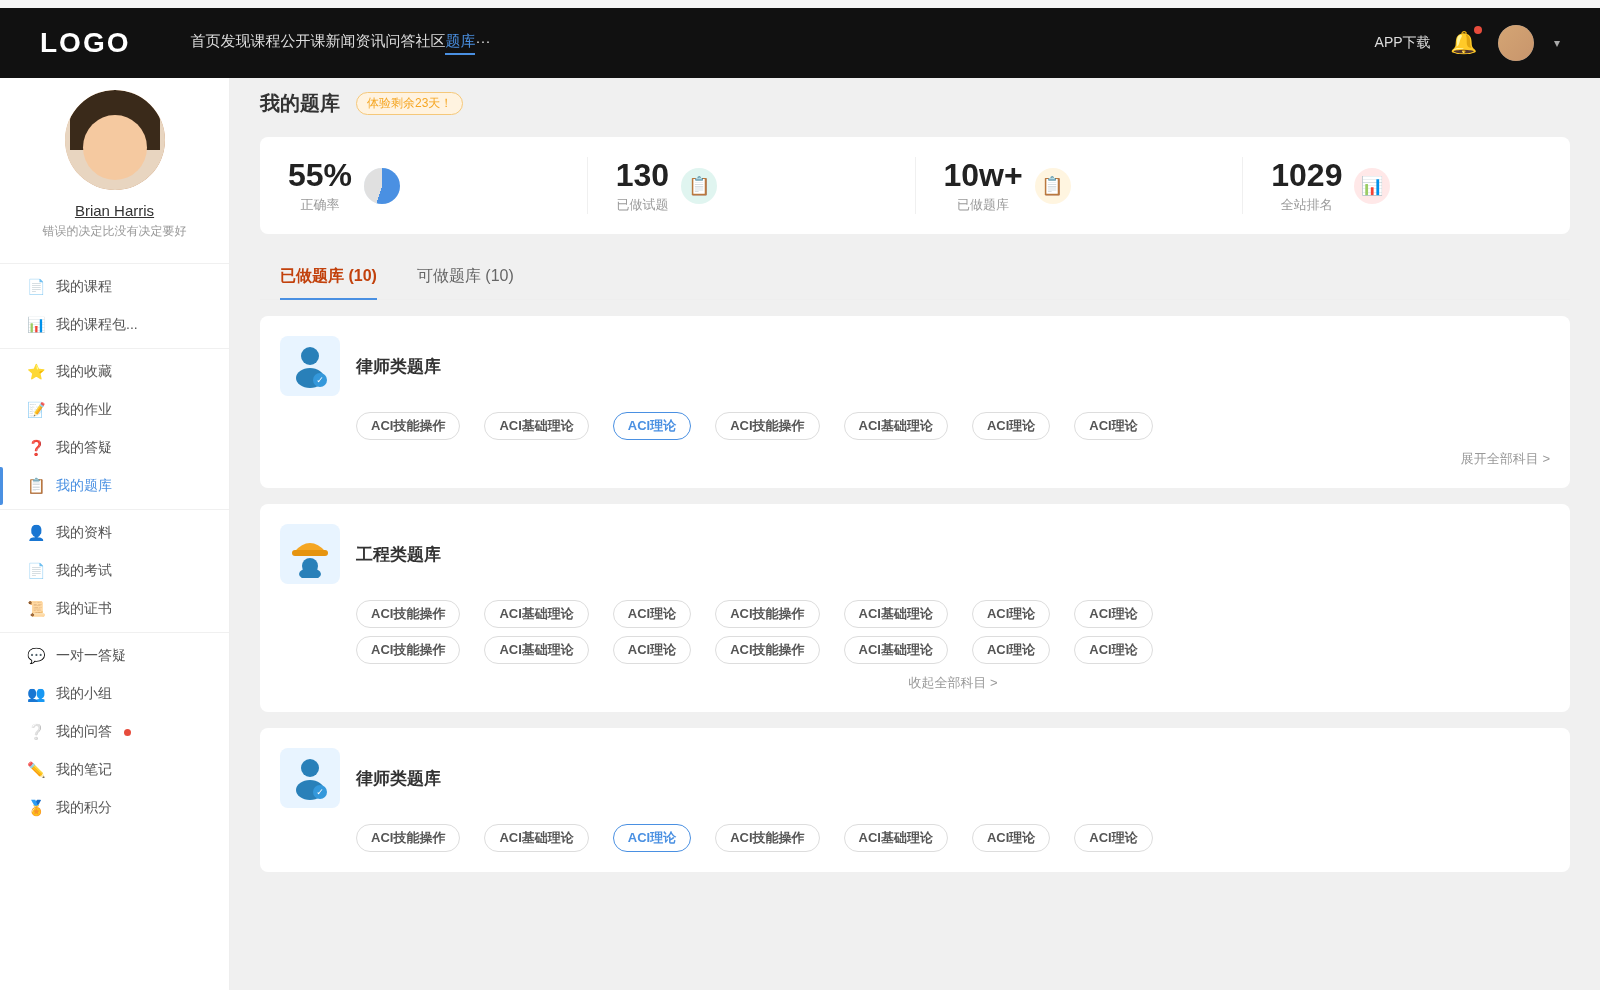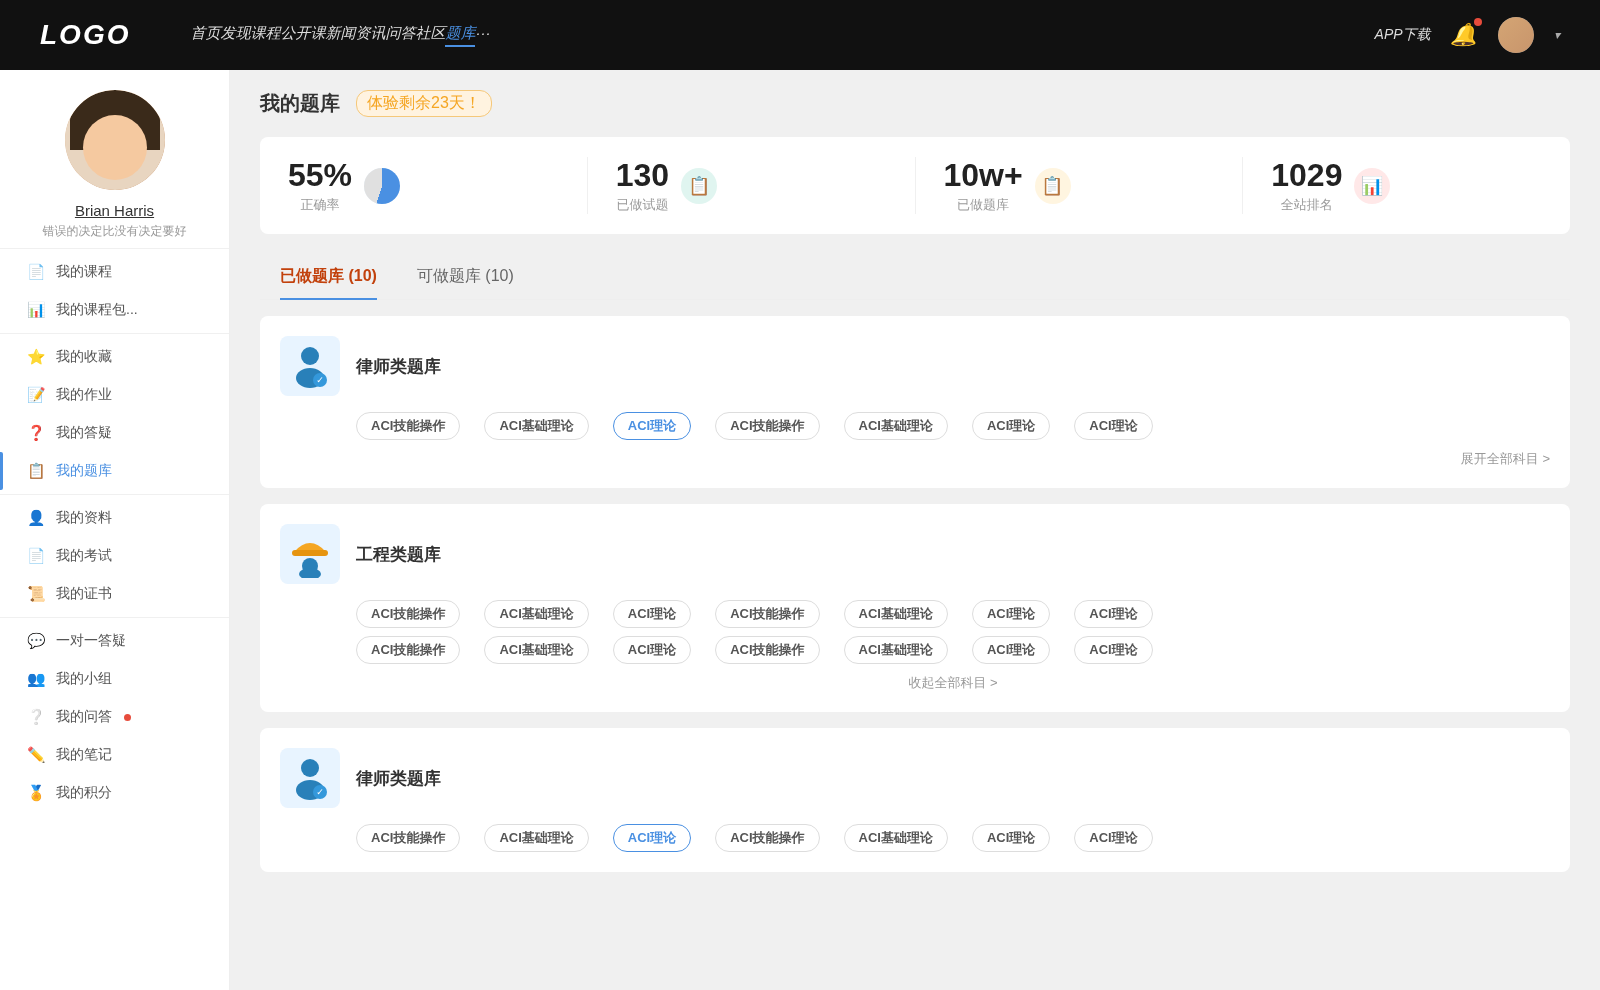--- a/index.html
+++ b/index.html
@@ -12,7 +12,7 @@
       display: flex;
       align-items: center;
       padding: 0 40px;
-      position: sticky; top: 0; z-index: 100; font-style: italic;
+      position: sticky; top: 8px; z-index: 100;
     }
     .nav-logo {
       color: #fff;

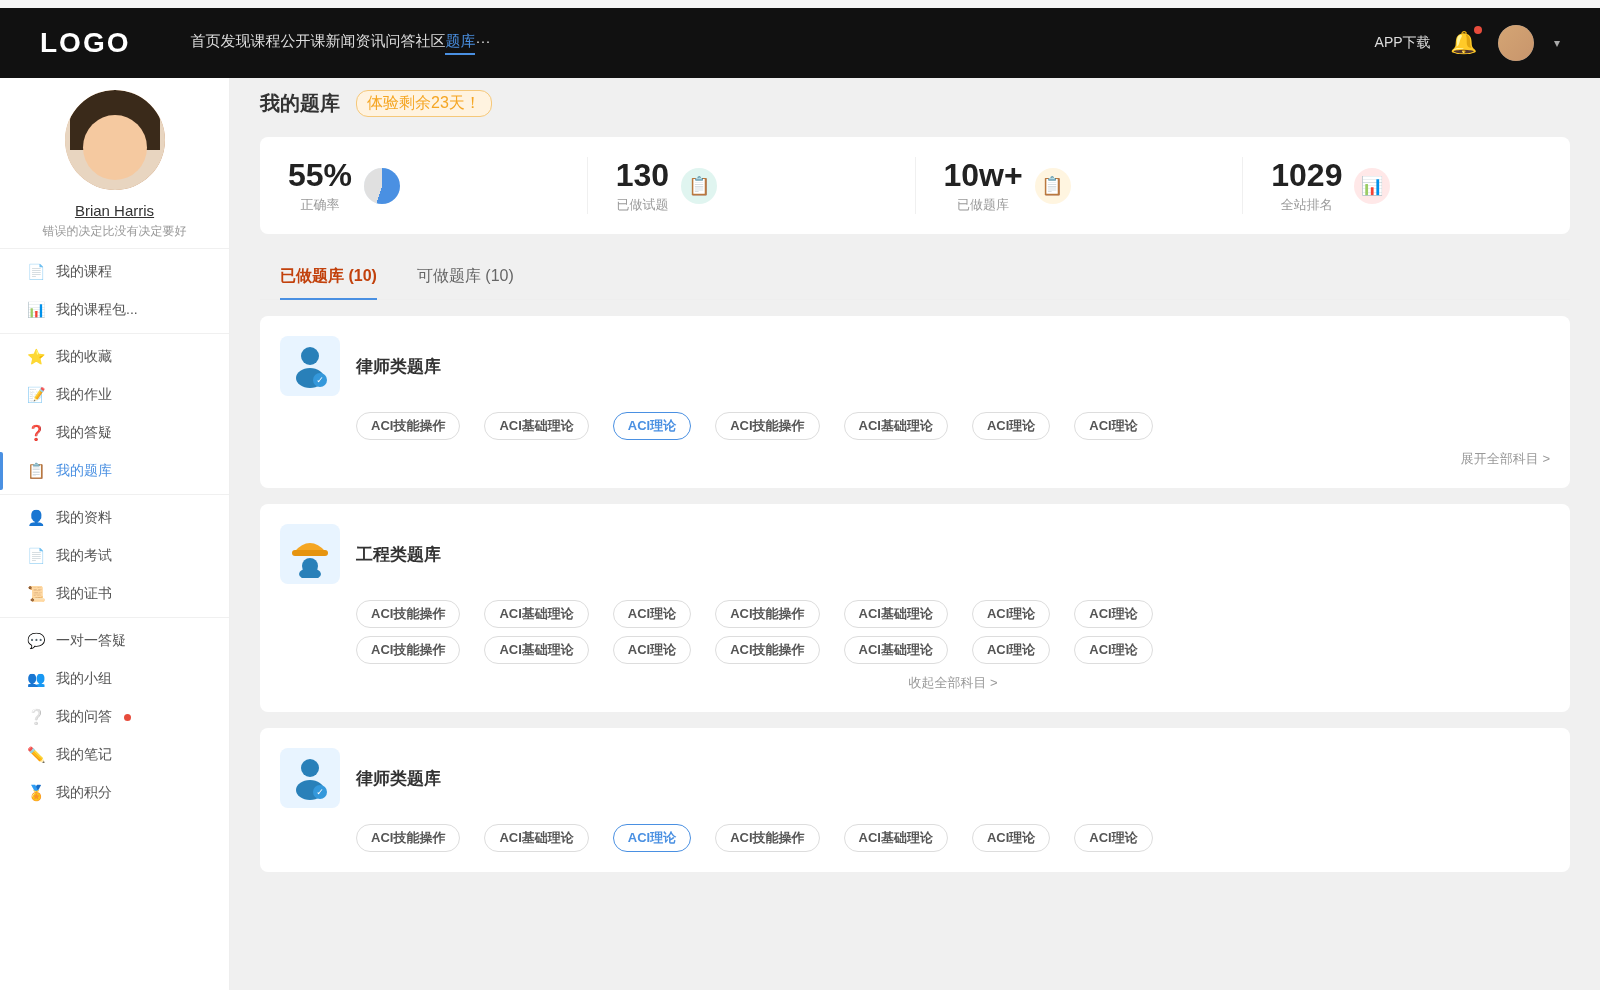--- a/index.html
+++ b/index.html
@@ -211,7 +211,7 @@
       color: #f5a623;
       border: 1px solid #f5c87a;
       border-radius: 12px;
-      font-size: 16px;
+      font-size: 12px;
       padding: 2px 10px;
     }
 

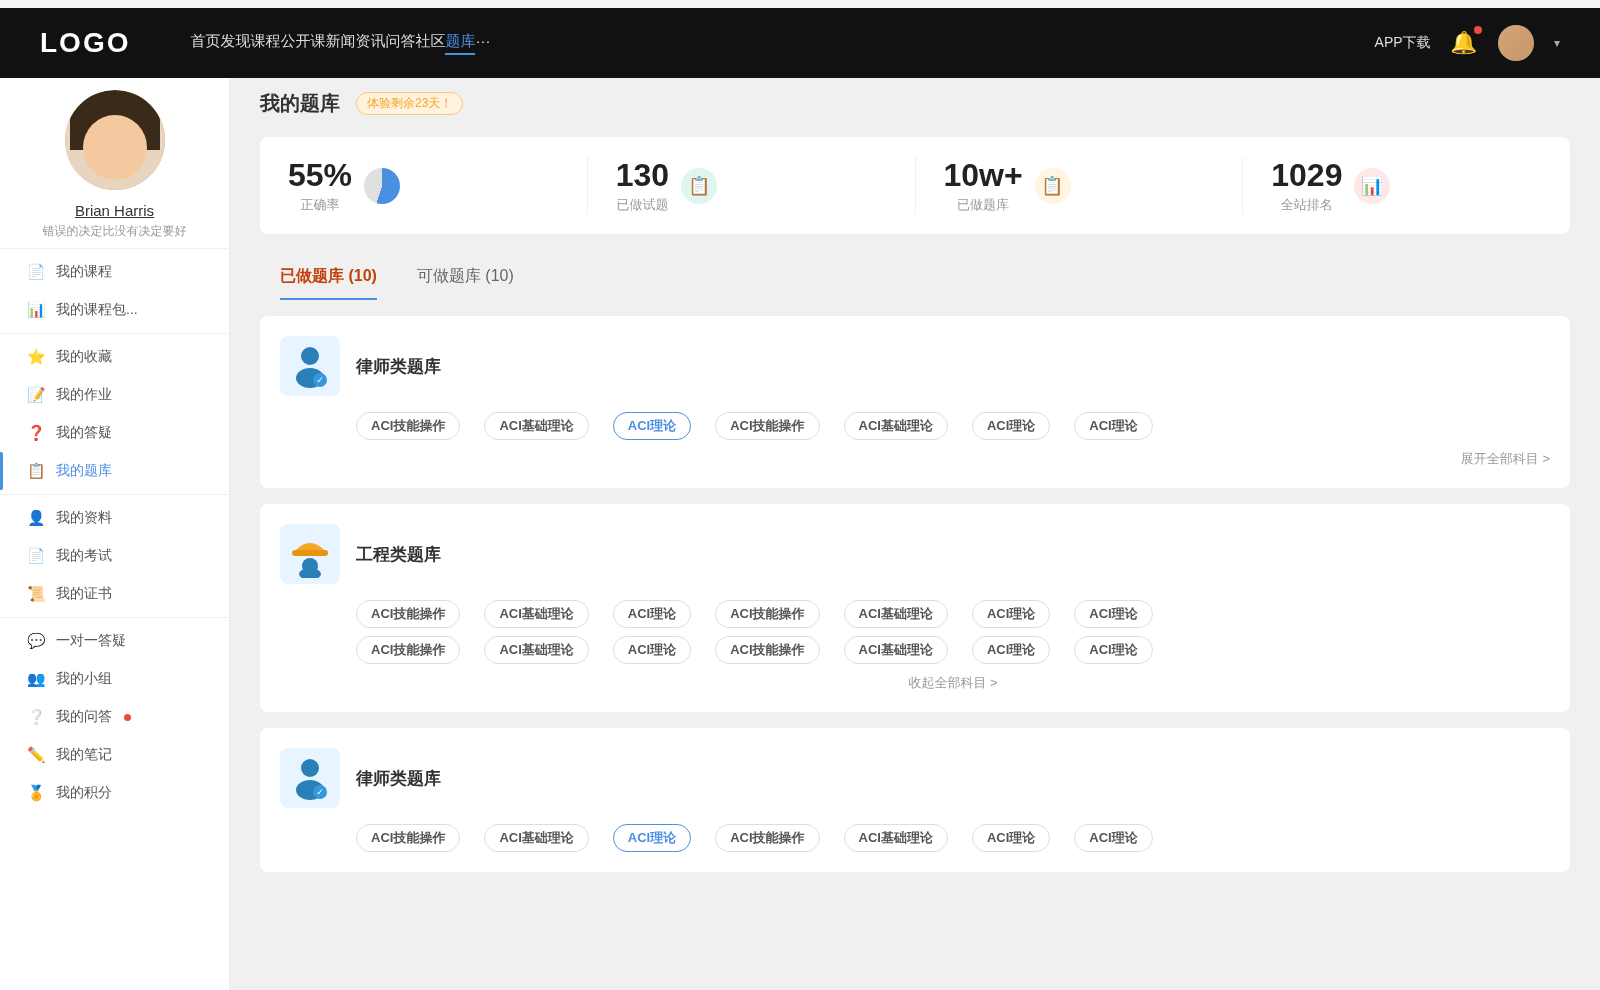--- a/index.html
+++ b/index.html
@@ -136,7 +136,7 @@
     .sidebar-motto {
       font-size: 12px;
       color: #999;
-      margin-bottom: 4px;
+      margin-bottom: 19px;
       padding: 0 16px;
       text-align: center;
     }

